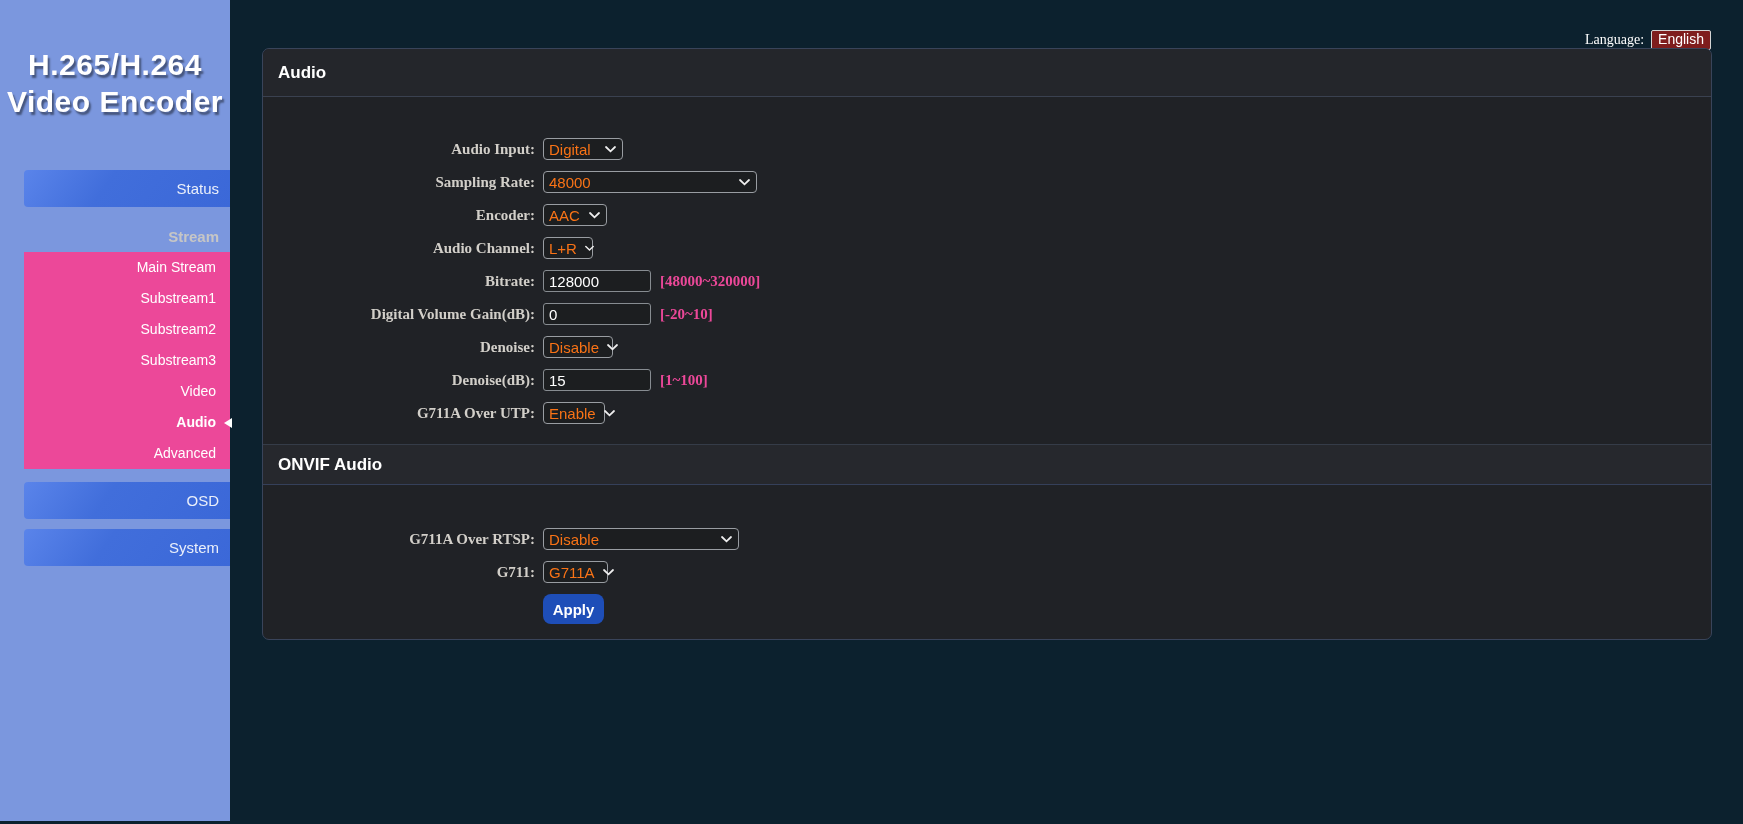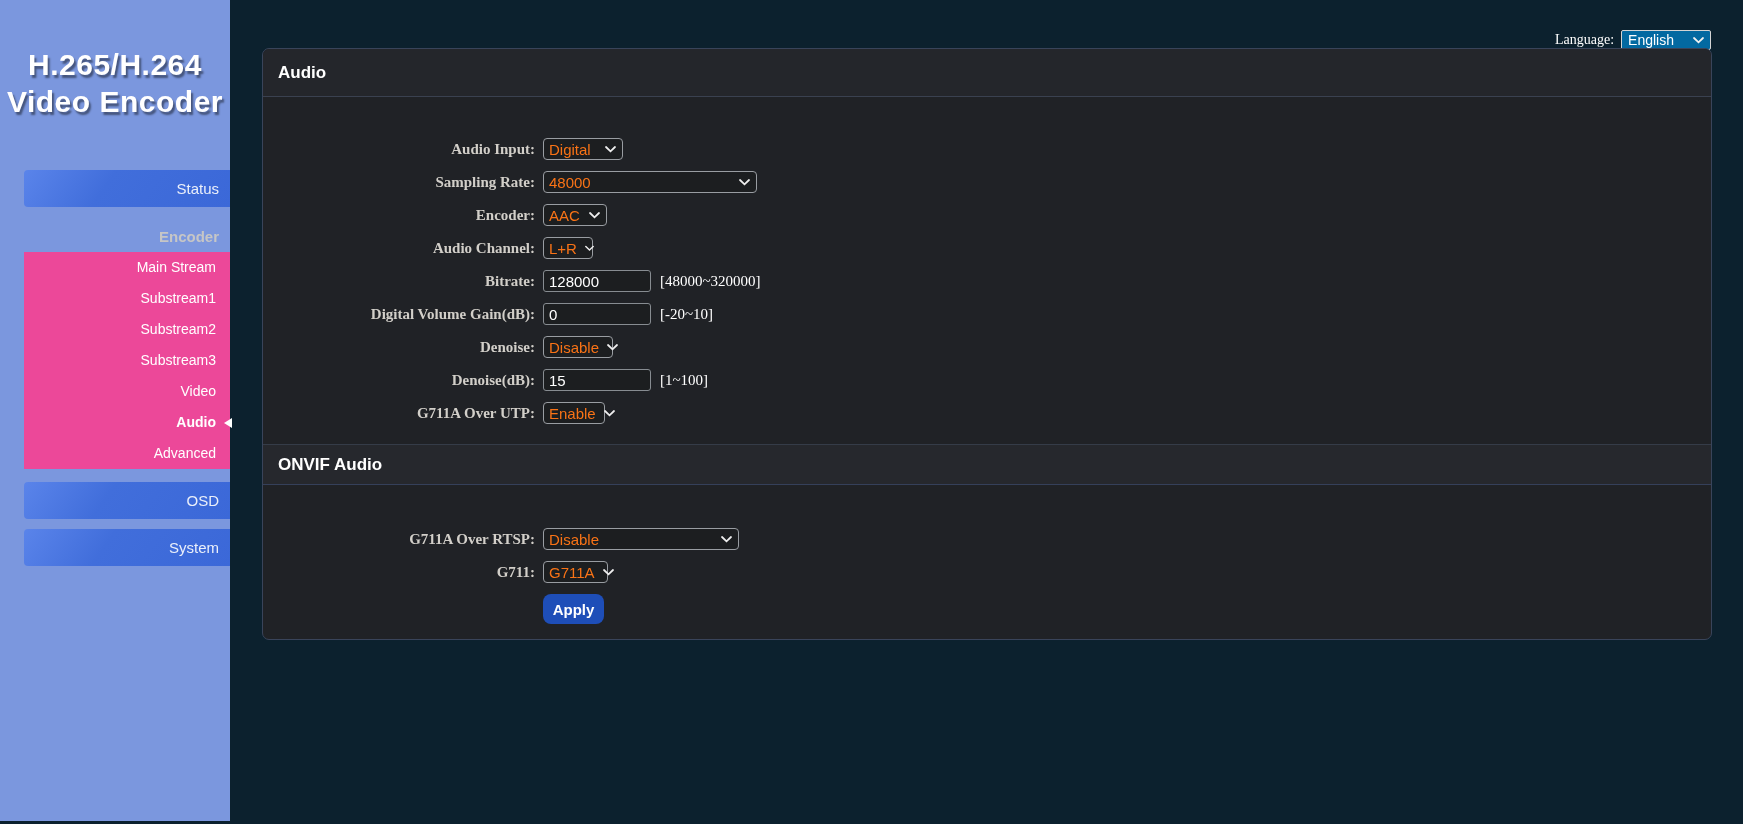--- a/index.html
+++ b/index.html
@@ -33,8 +33,8 @@
   .lang-wrap{position:absolute;top:30px;right:32px;display:flex;align-items:center;gap:7px;}
   .lang-label{font-family:"Liberation Serif",serif;font-size:14px;color:#fff;}
   .lang-select{display:inline-flex;align-items:center;height:20px;box-sizing:border-box;
-               border:1px solid #d4d4d4;border-radius:2px;background:#0369a1;color:#fff;
-               font-size:14px;padding:0 6px;gap:11px;cursor:pointer;}
+               border:1px solid #d4d4d4;border-radius:2px;background:#7f1d1d;color:#fff;
+               font-size:14px;padding:0 6px;gap:11px;cursor:pointer;flex-direction:column;}
 
   
   .panel{position:absolute;left:262px;top:48px;width:1450px;height:592px;box-sizing:border-box;

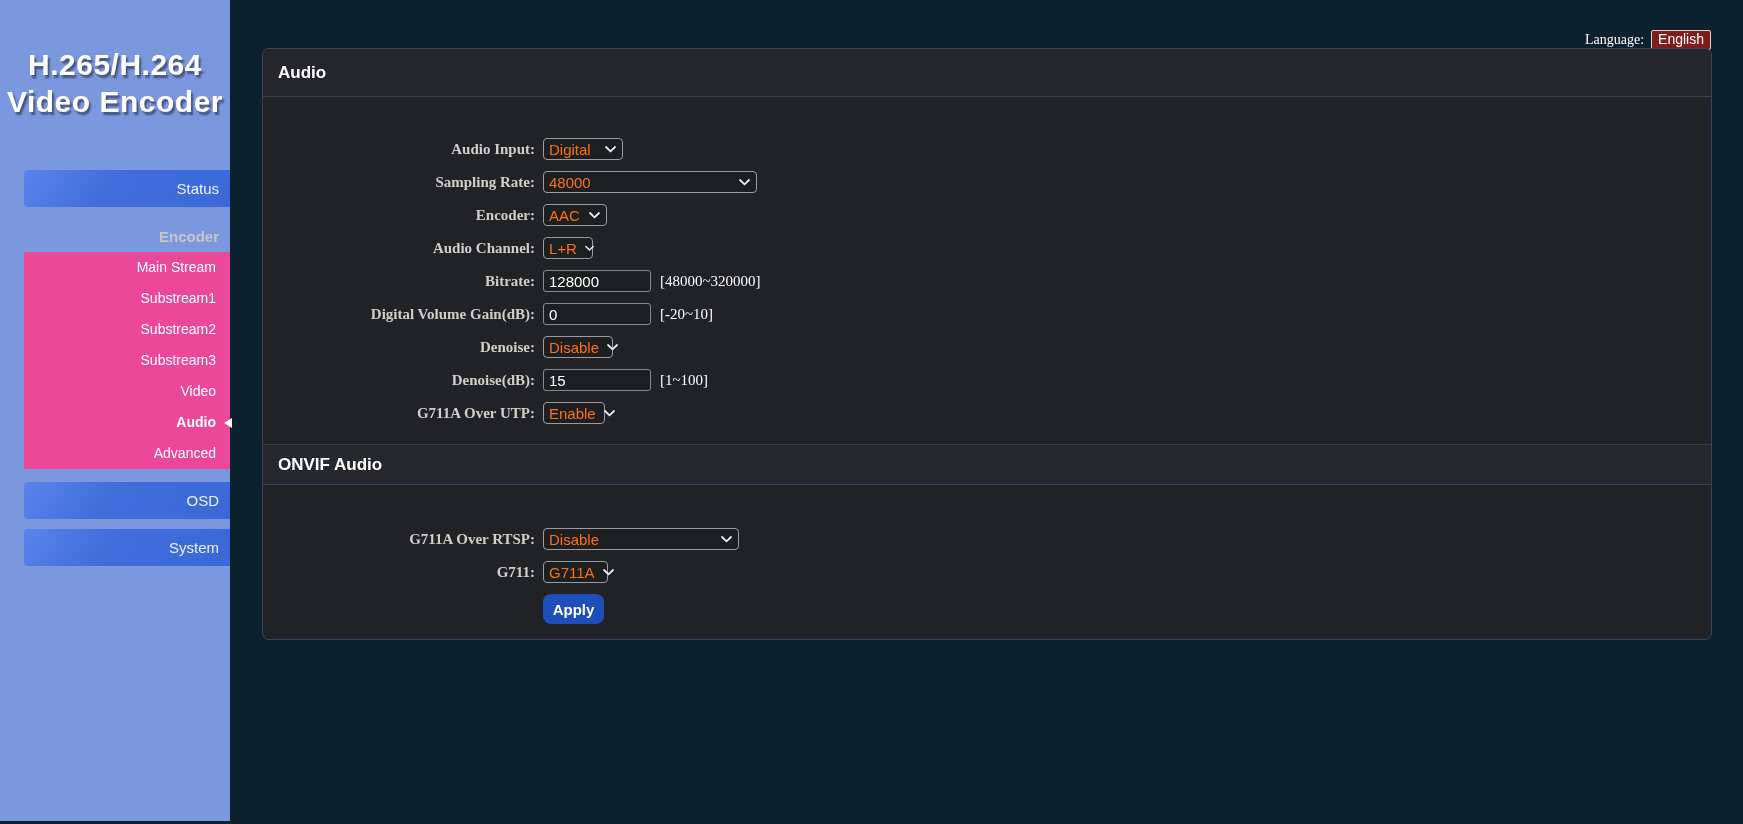--- a/index.html
+++ b/index.html
@@ -80,7 +80,7 @@
 
     <div class="nav-btn btn-status">Status</div>
 
-    <div class="enc-label">Encoder</div>
+    <div class="enc-label">Stream</div>
 
     <nav class="submenu">
       <div class="sub-item">Main Stream</div>

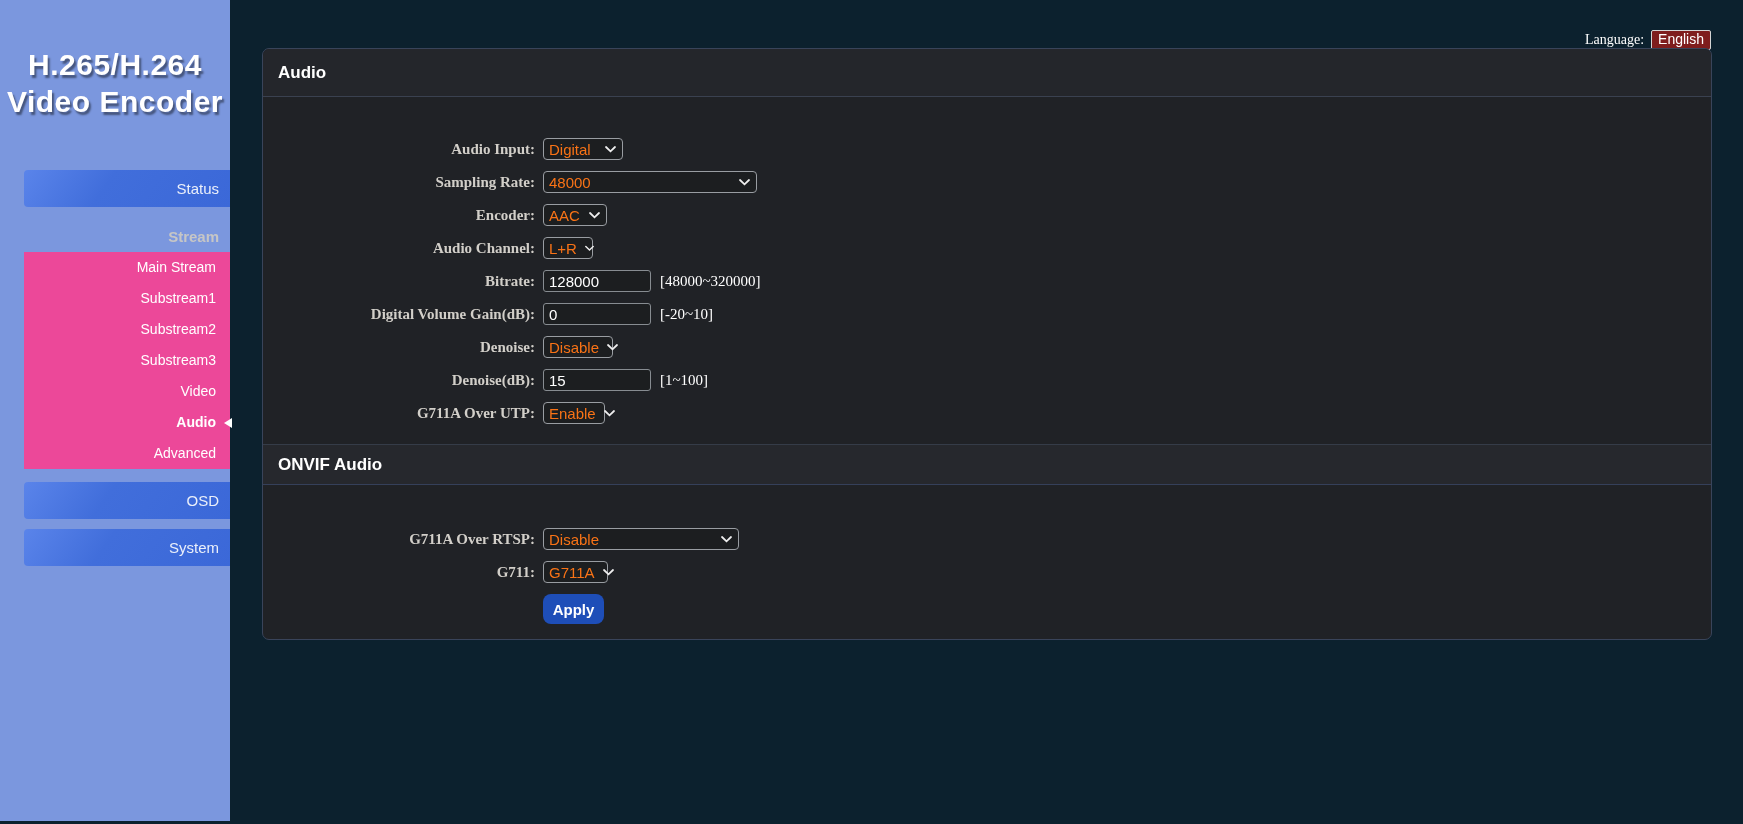--- a/index.html
+++ b/index.html
@@ -58,8 +58,8 @@
   .txt{box-sizing:border-box;width:108px;height:22px;margin-left:8px;padding:0 5px;
        background:#1c1e20;border:1px solid #878c91;border-radius:3px;color:#fff;
        font-size:15px;font-family:"Liberation Sans",sans-serif;}
-  .hint{margin-left:9px;color:#ffffff;font-family:"Liberation Serif",serif;
-        font-weight:normal;font-size:15px;}
+  .hint{margin-left:9px;color:#ec4899;font-family:"Liberation Serif",serif;
+        font-weight:bold;font-size:15px;}
   .section-band{margin-top:20px;height:41px;line-height:39px;box-sizing:border-box;
                 background:#26282d;border-top:1px solid #353c48;border-bottom:1px solid #35405a;
                 padding-left:15px;font-size:17px;font-weight:bold;color:#fff;}

